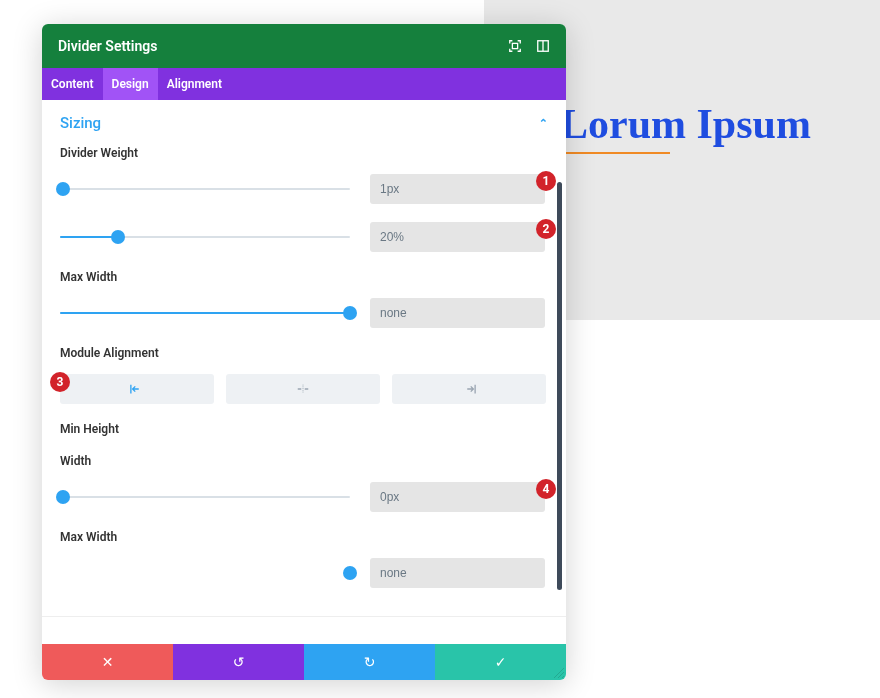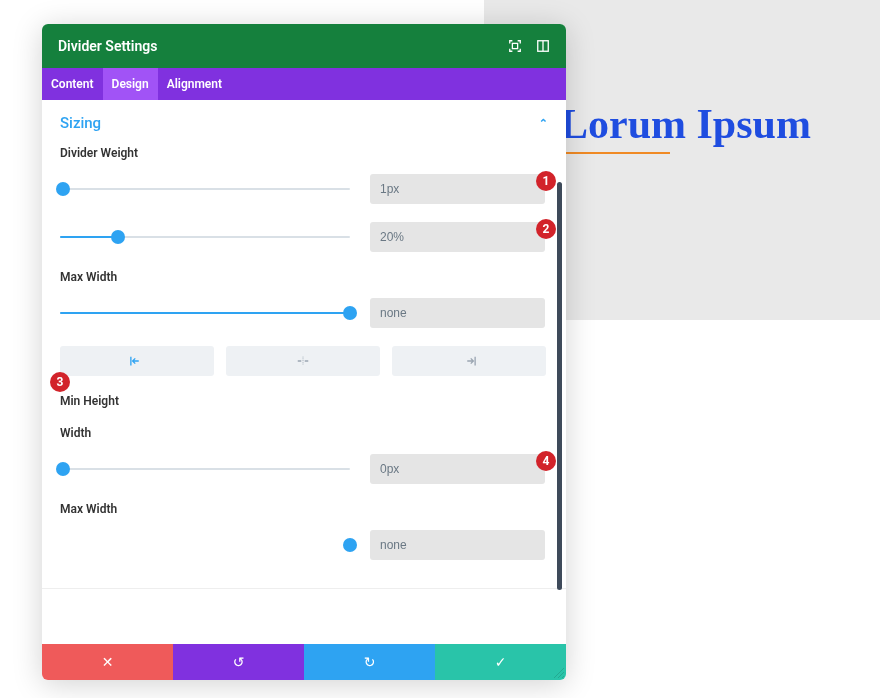--- a/index.html
+++ b/index.html
@@ -137,6 +137,7 @@
             </div>
 
             <div class="control-row" style="position:relative;">
+              <span class="control-label">Module Alignment</span>
               <div class="badge" style="left:-10px;top:26px;">3</div>
               <div class="align-buttons">
                 <div class="align-btn">

